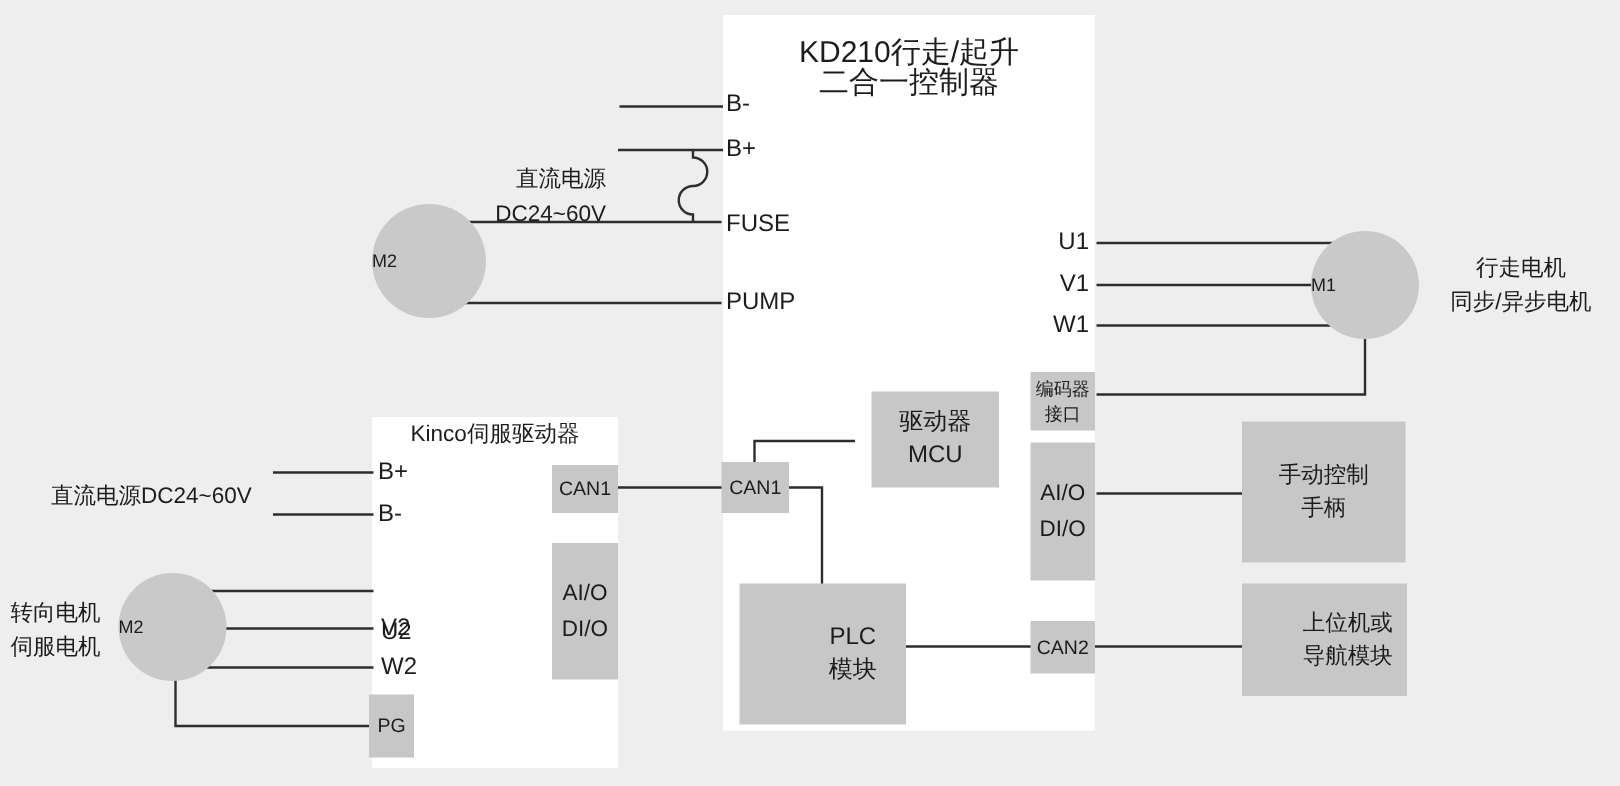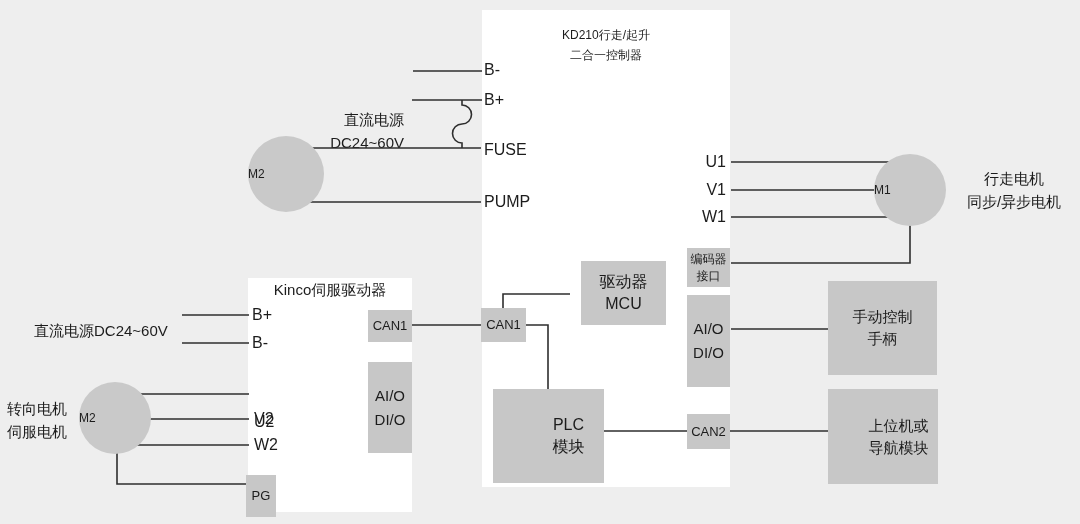--- a/index.html
+++ b/index.html
@@ -33,7 +33,7 @@
   }
   .lbl{line-height:23px;white-space:nowrap;}
   .term{font-size:16px;line-height:18px;white-space:nowrap;}
-  .title{text-align:center;line-height:20px;font-size:12px;}
+  .title{text-align:center;line-height:20px;font-size:20px;}
   svg.wires{position:absolute;left:0;top:0;z-index:5;}
   .z2{z-index:2;} .z10{z-index:10;}
 </style>

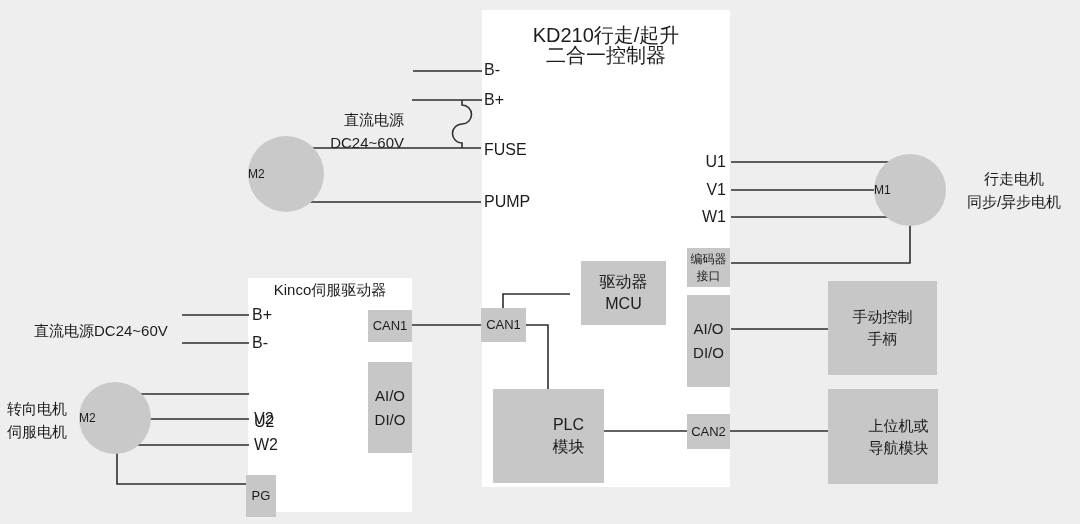--- a/index.html
+++ b/index.html
@@ -164,7 +164,7 @@
     <div>手柄</div>
   </div>
 
-  <div class="abs module z10" style="left:828px;top:389px;width:110px;height:95px;font-size:15px;line-height:1.45;padding-left:31px;">
+  <div class="abs module z10" style="left:828px;top:389px;width:110px;height:75px;font-size:15px;line-height:1.45;padding-left:31px;">
     <div>上位机或</div>
     <div>导航模块</div>
   </div>

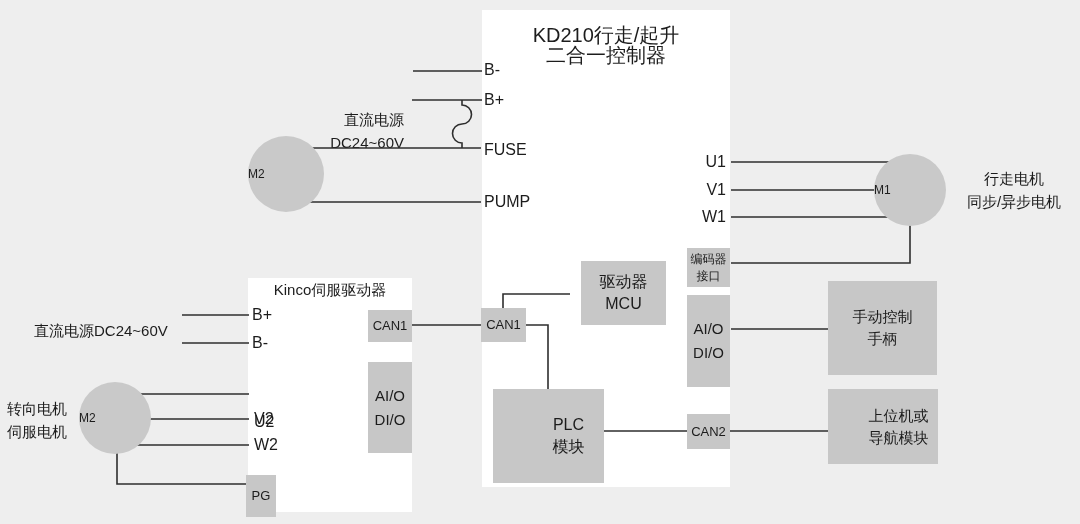--- a/index.html
+++ b/index.html
@@ -127,7 +127,7 @@
     <div>DI/O</div>
   </div>
 
-  <div class="abs module z10" style="left:246px;top:463px;width:30px;height:42px;font-size:13px;margin-top:12px;">
+  <div class="abs module z10" style="left:246px;top:463px;width:30px;height:42px;font-size:13px;">
     <div>PG</div>
   </div>
 

